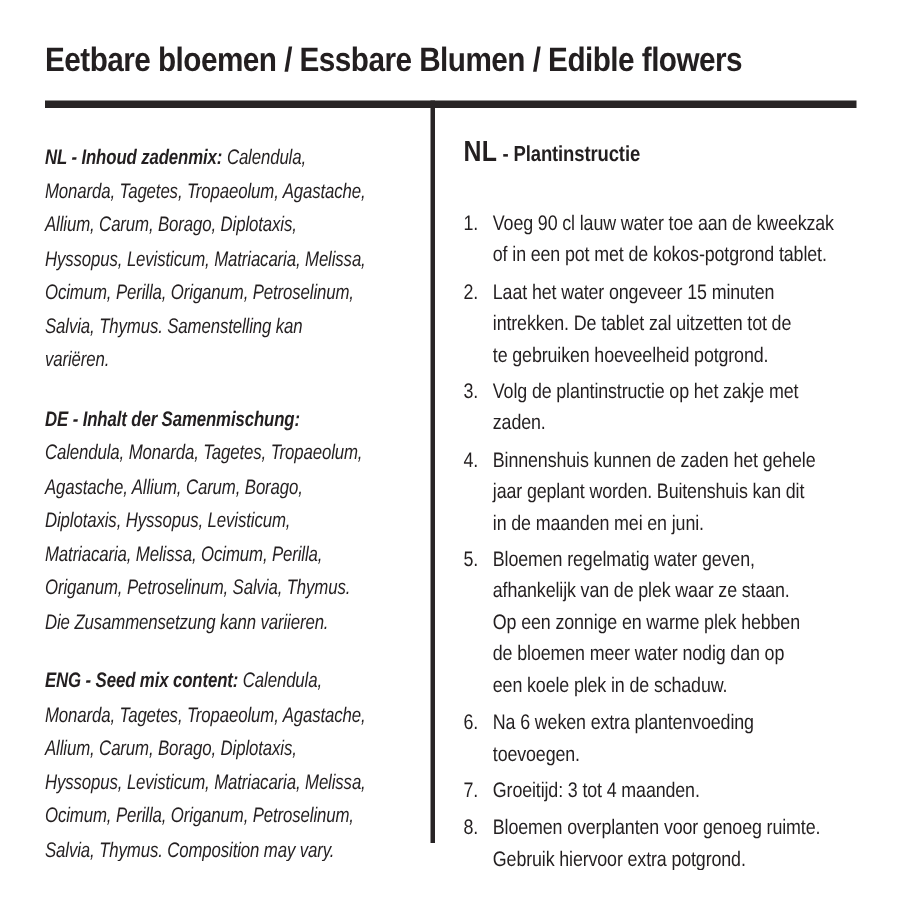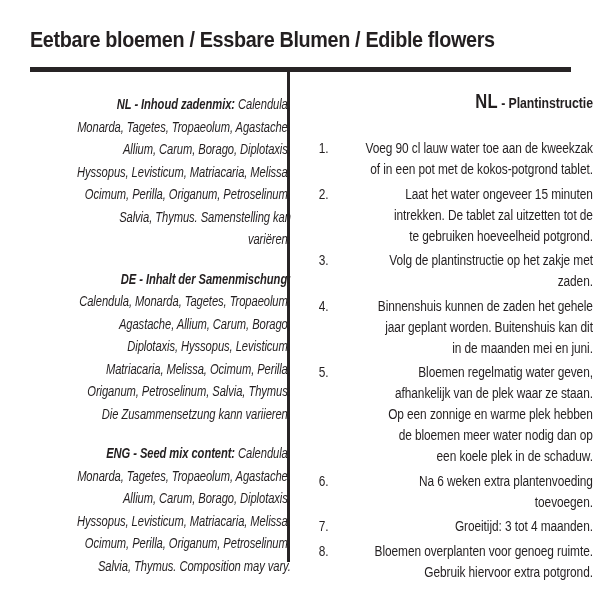--- a/index.html
+++ b/index.html
@@ -15,7 +15,6 @@
     font-family: "Liberation Sans", sans-serif;
     color: #231f20;
     overflow: hidden;
-    text-align: right;
   }
   .title {
     position: absolute;

